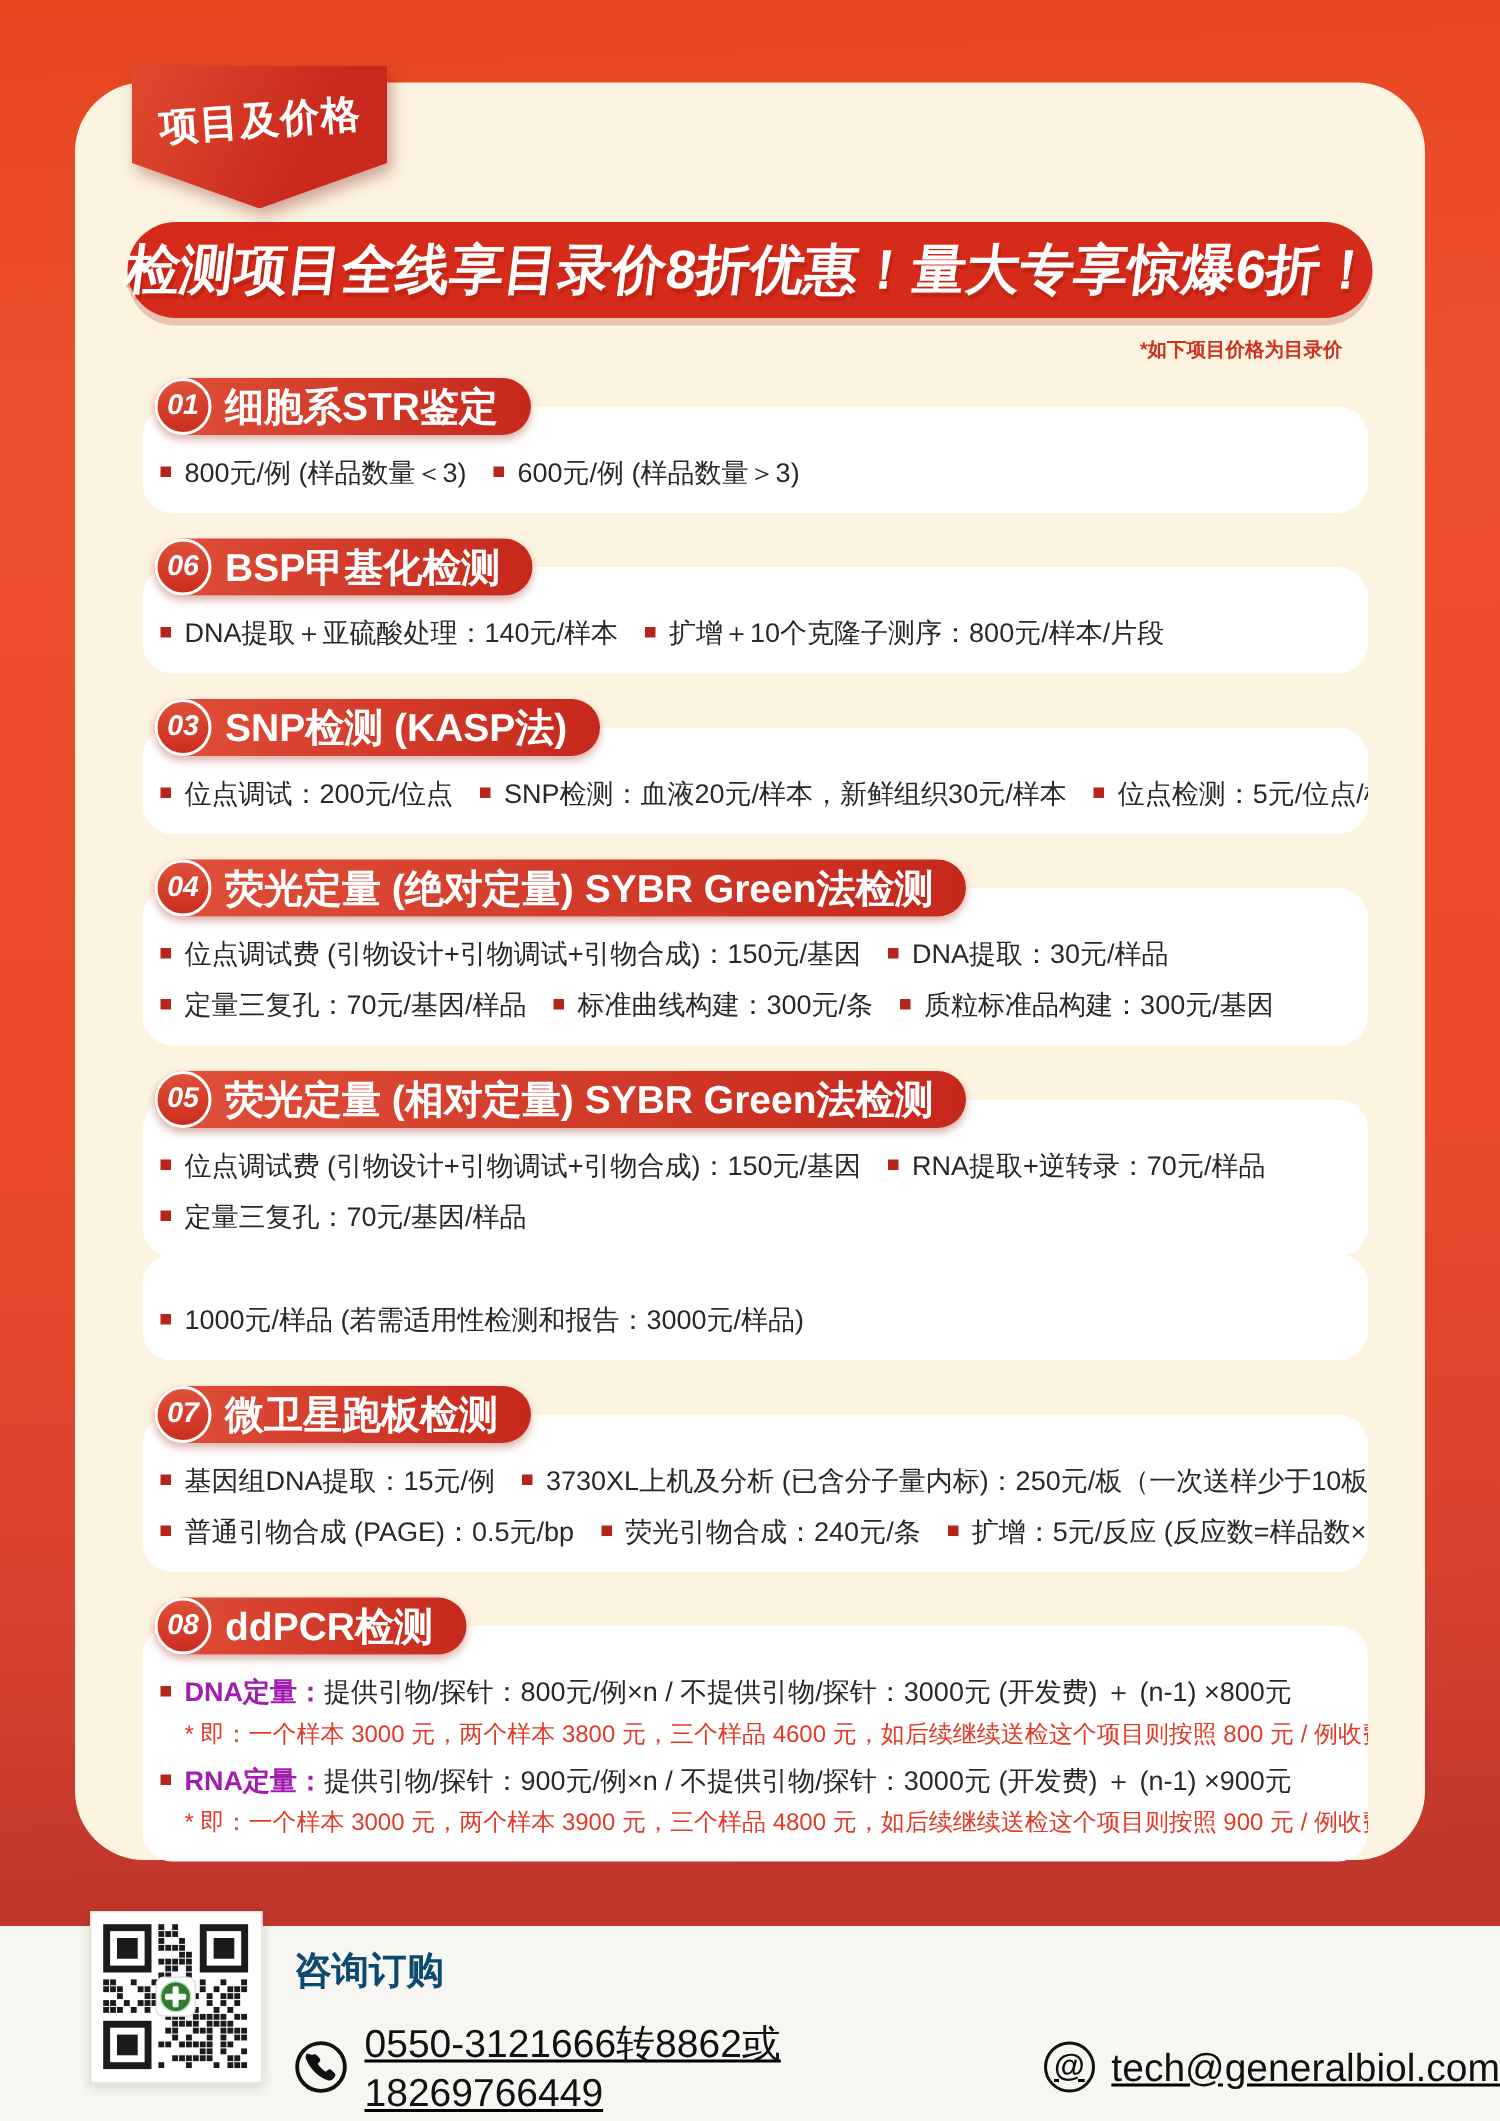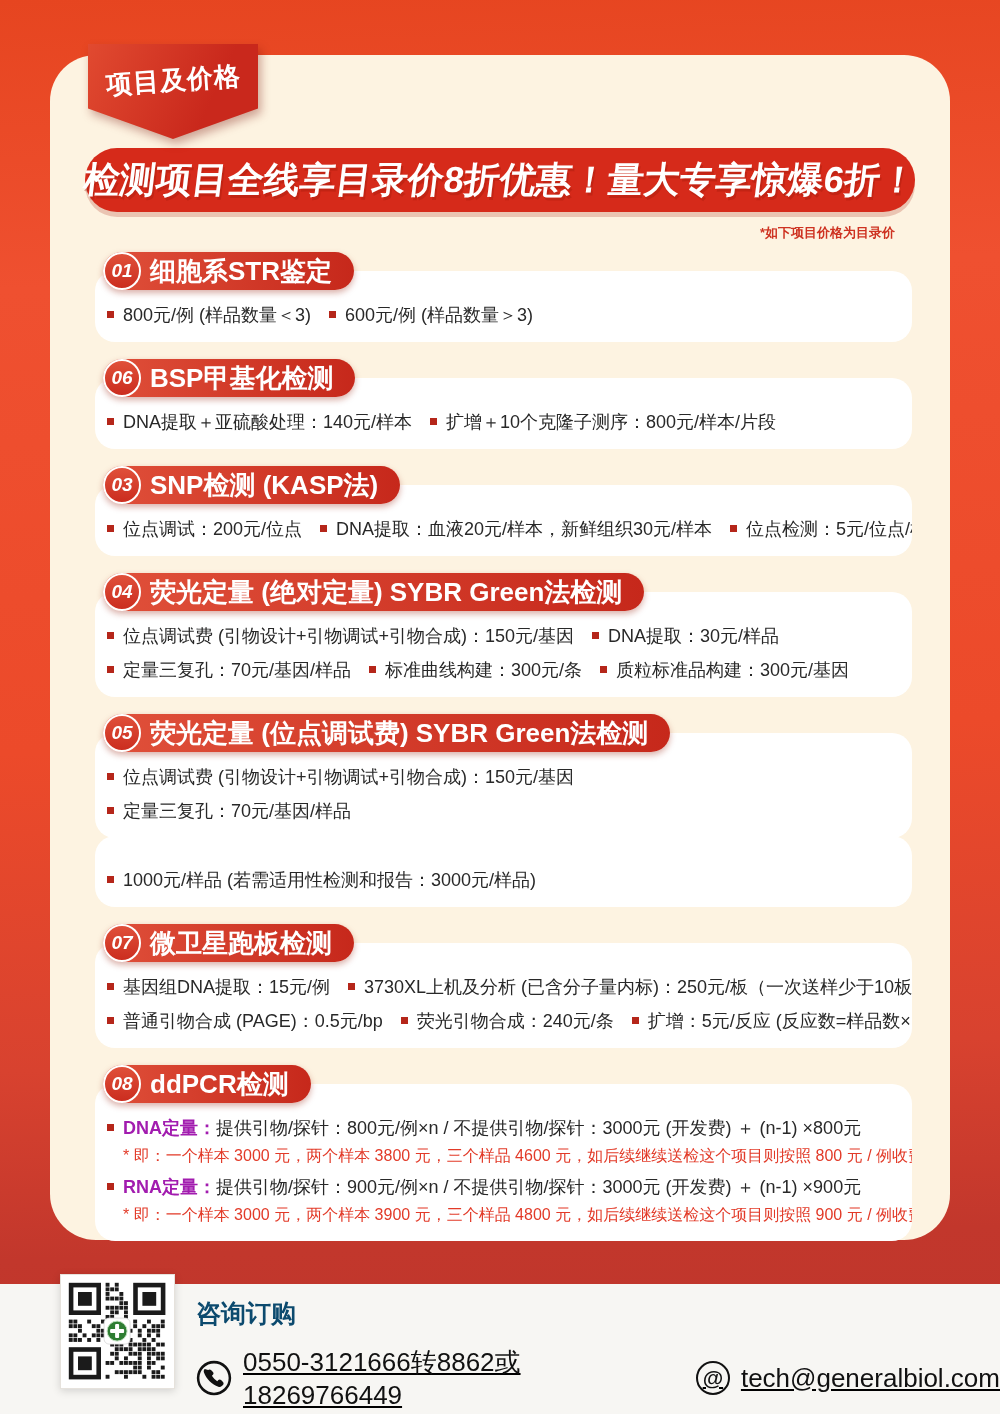--- a/index.html
+++ b/index.html
@@ -128,7 +128,7 @@
     <div class="box">
         <div class="row">
           <div class="item"><span class="bullet"></span><span>位点调试：200元/位点</span></div>
-          <div class="item"><span class="bullet"></span><span>DNA提取：血液20元/样本，新鲜组织30元/样本</span></div>
+          <div class="item"><span class="bullet"></span><span>SNP检测：血液20元/样本，新鲜组织30元/样本</span></div>
           <div class="item"><span class="bullet"></span><span>位点检测：5元/位点/样本</span></div>
         </div>
       </div>

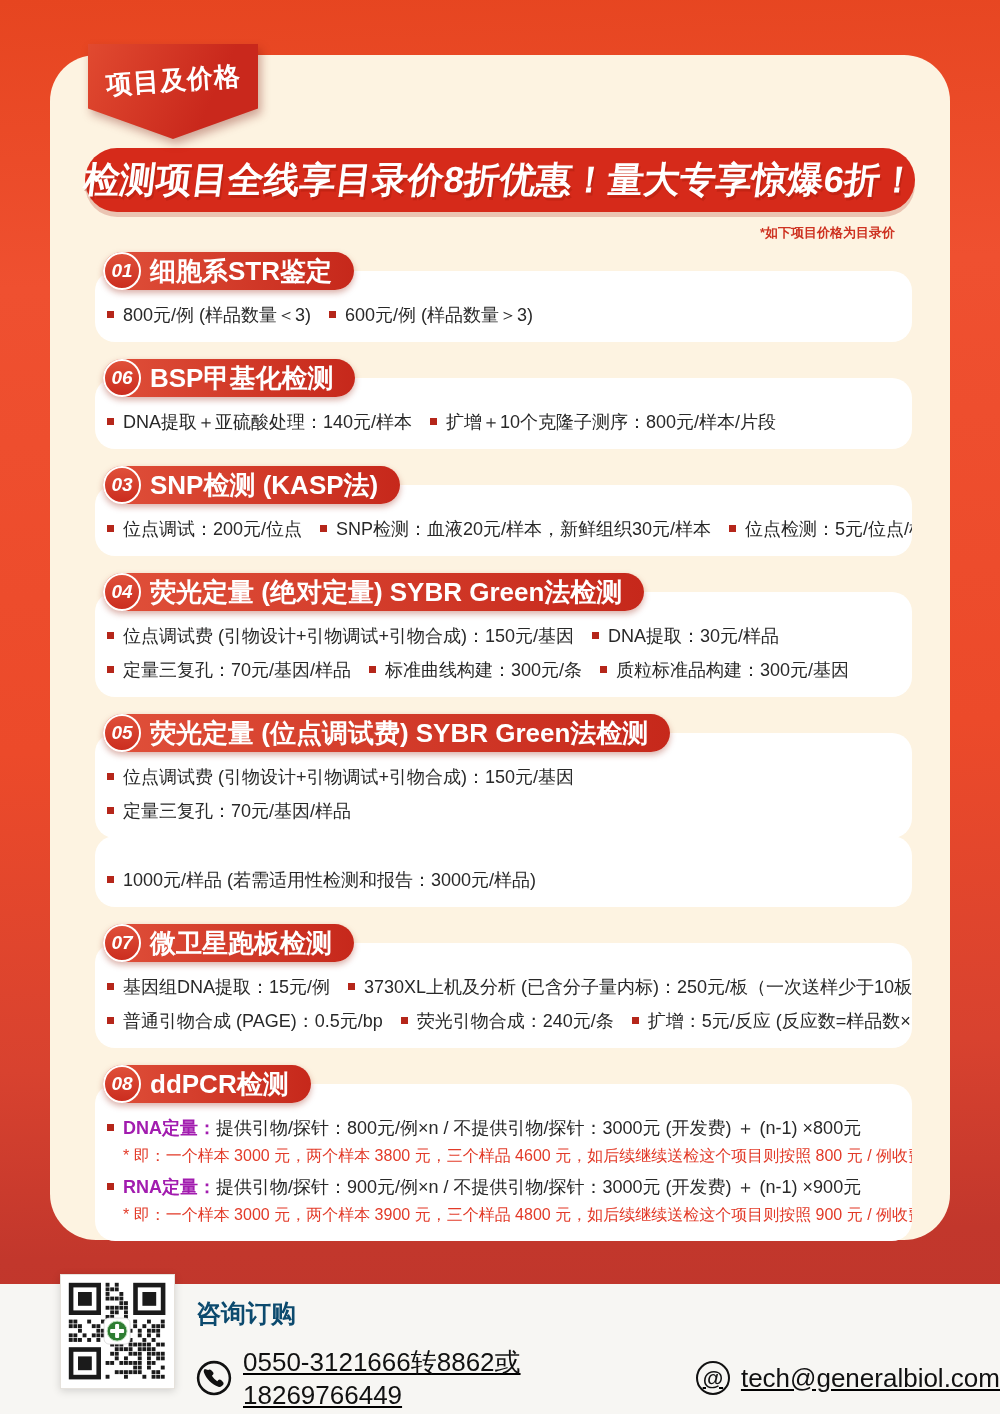--- a/index.html
+++ b/index.html
@@ -155,7 +155,7 @@
   <div class="section">
     <div class="pill">
       <span class="num">05</span>
-      <span class="ttl">荧光定量 (位点调试费) SYBR Green法检测</span>
+      <span class="ttl">荧光定量 (相对定量) SYBR Green法检测</span>
     </div>
     <div class="box">
         <div class="row">

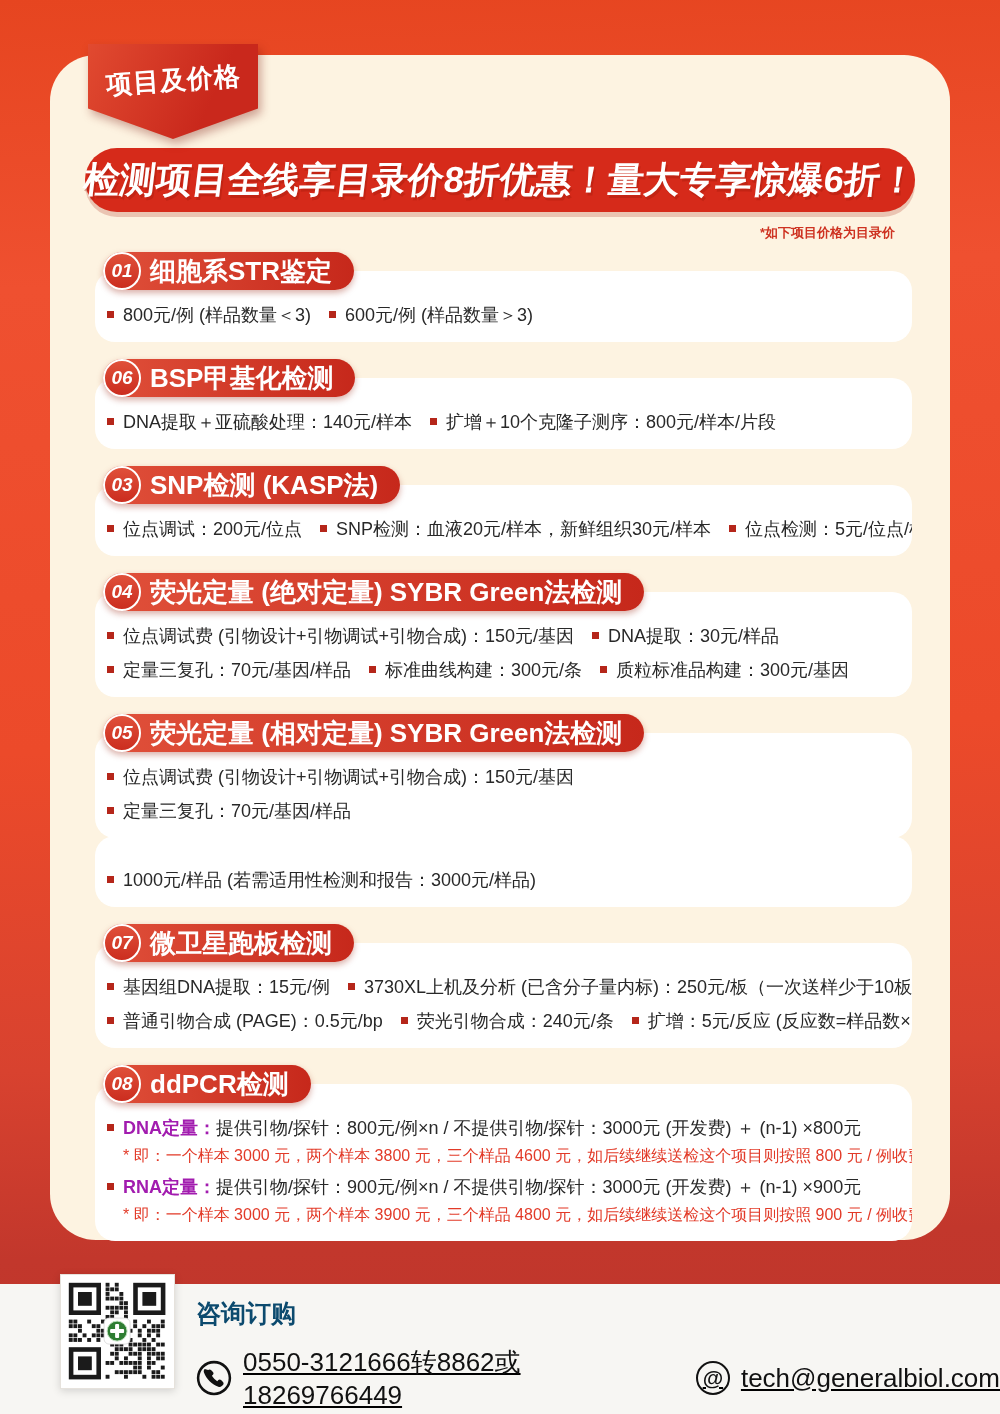--- a/index.html
+++ b/index.html
@@ -160,6 +160,7 @@
     <div class="box">
         <div class="row">
           <div class="item"><span class="bullet"></span><span>位点调试费 (引物设计+引物调试+引物合成)：150元/基因</span></div>
+          <div class="item"><span class="bullet"></span><span>RNA提取+逆转录：70元/样品</span></div>
         </div>
         <div class="row">
           <div class="item"><span class="bullet"></span><span>定量三复孔：70元/基因/样品</span></div>

